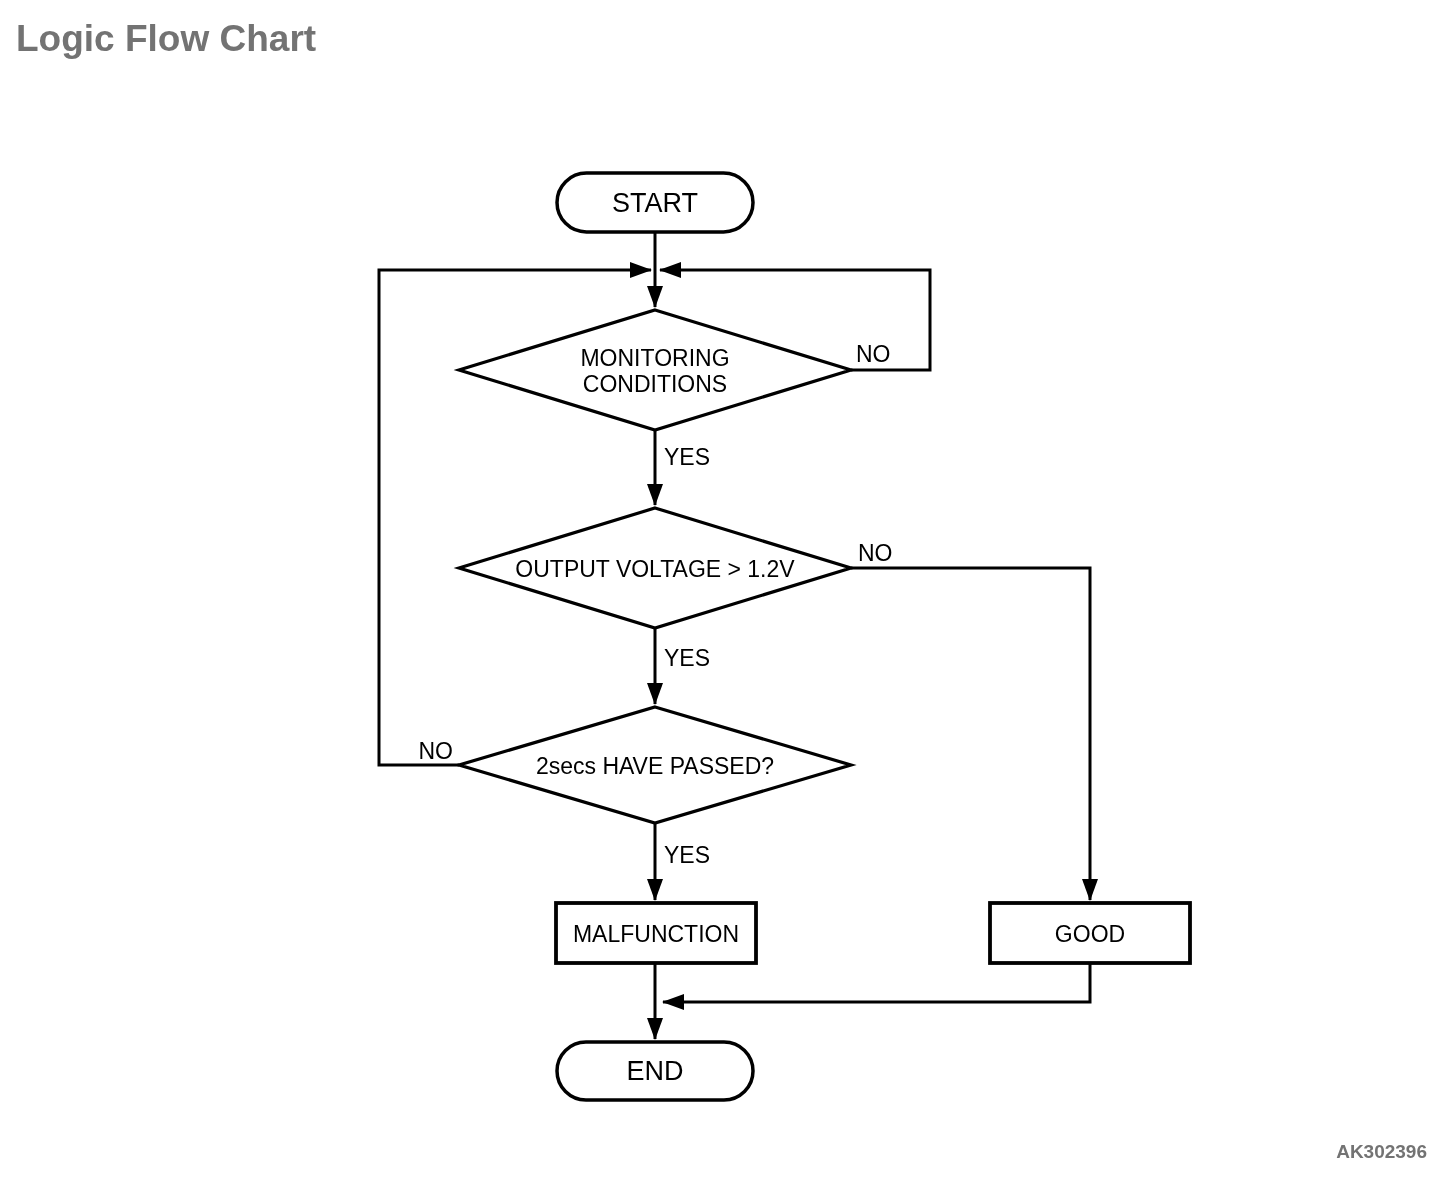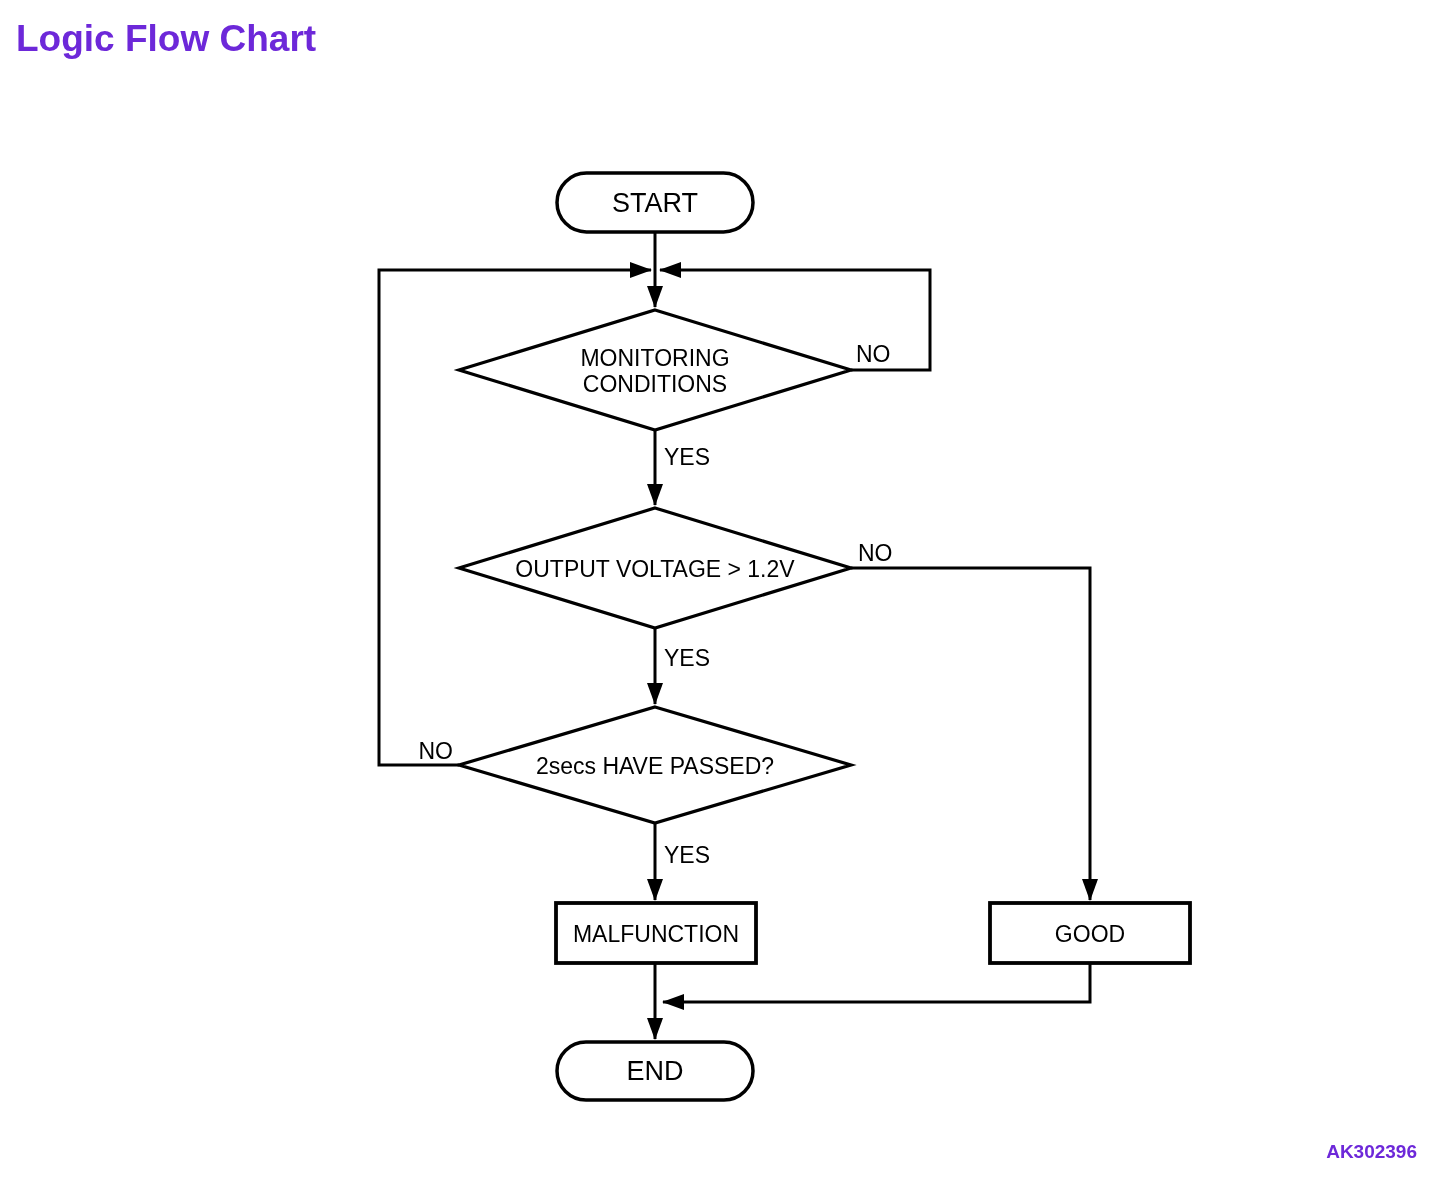--- a/index.html
+++ b/index.html
@@ -13,7 +13,7 @@
     height: 1186px;
     background: #ffffff;
     font-family: "Liberation Sans", sans-serif;
-    color: #6d28d9;
+    color: #737373;
     overflow: hidden;
   }
   .page-title {

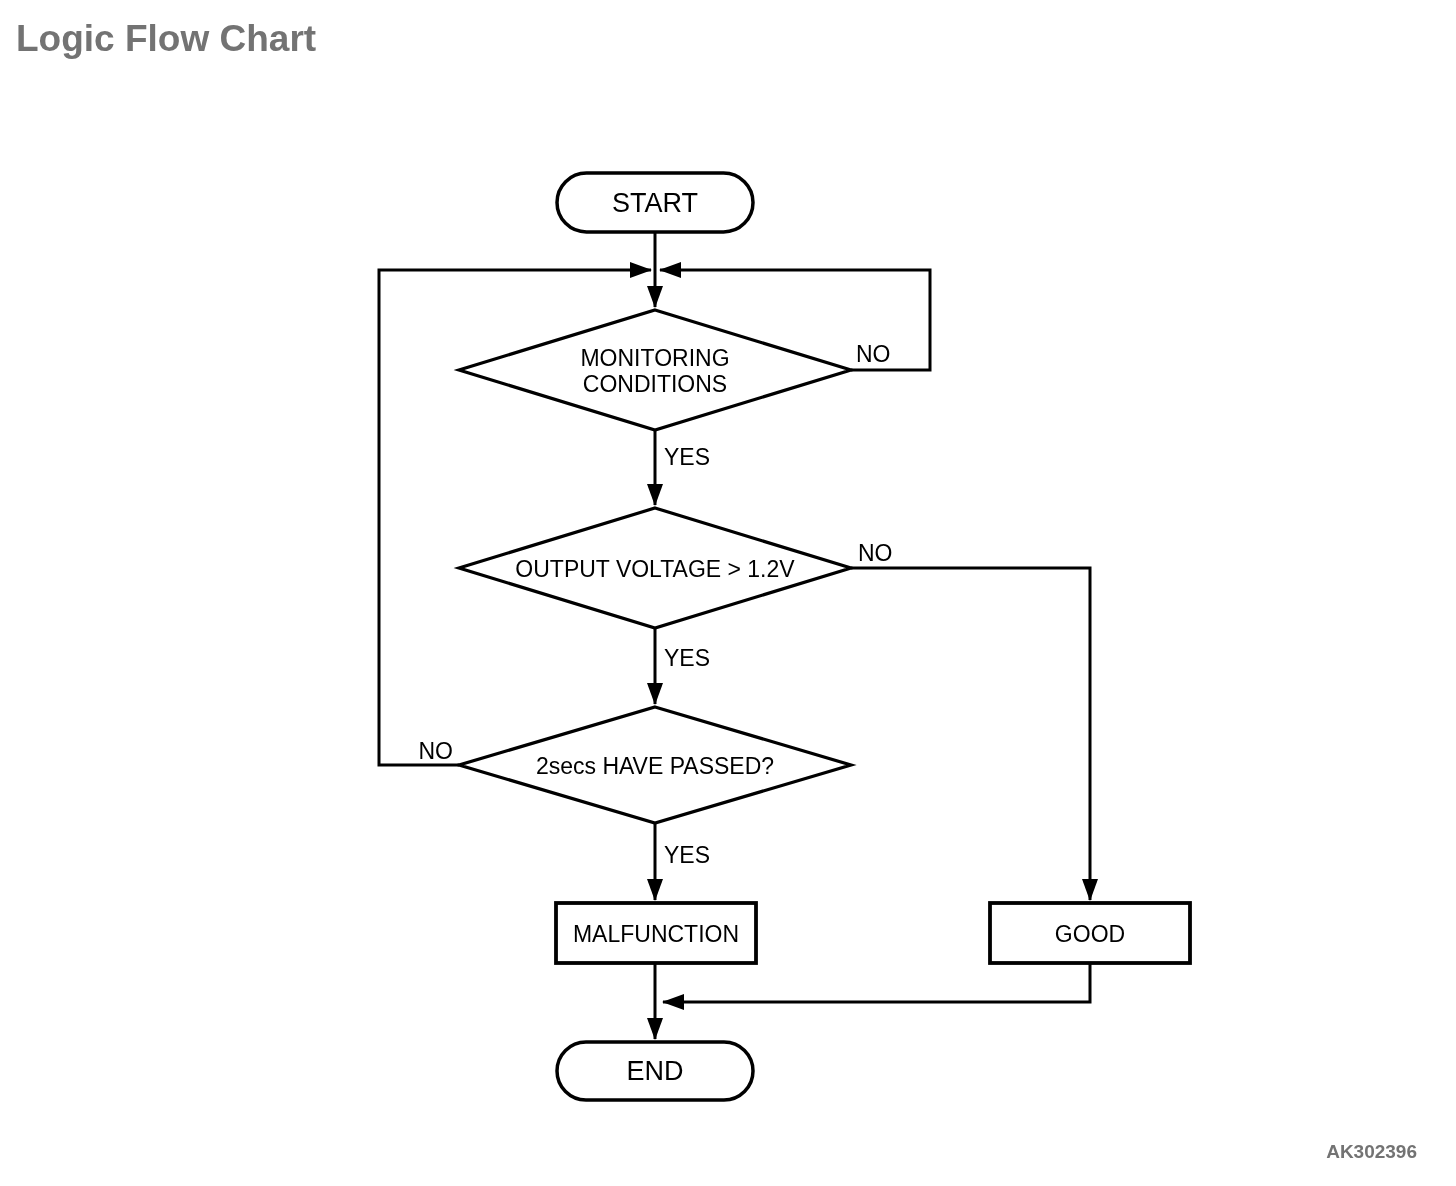--- a/index.html
+++ b/index.html
@@ -27,7 +27,7 @@
   }
   .figure-code {
     position: absolute;
-    right: 39px;
+    right: 29px;
     top: 1142px;
     font-size: 19px;
     font-weight: bold;

